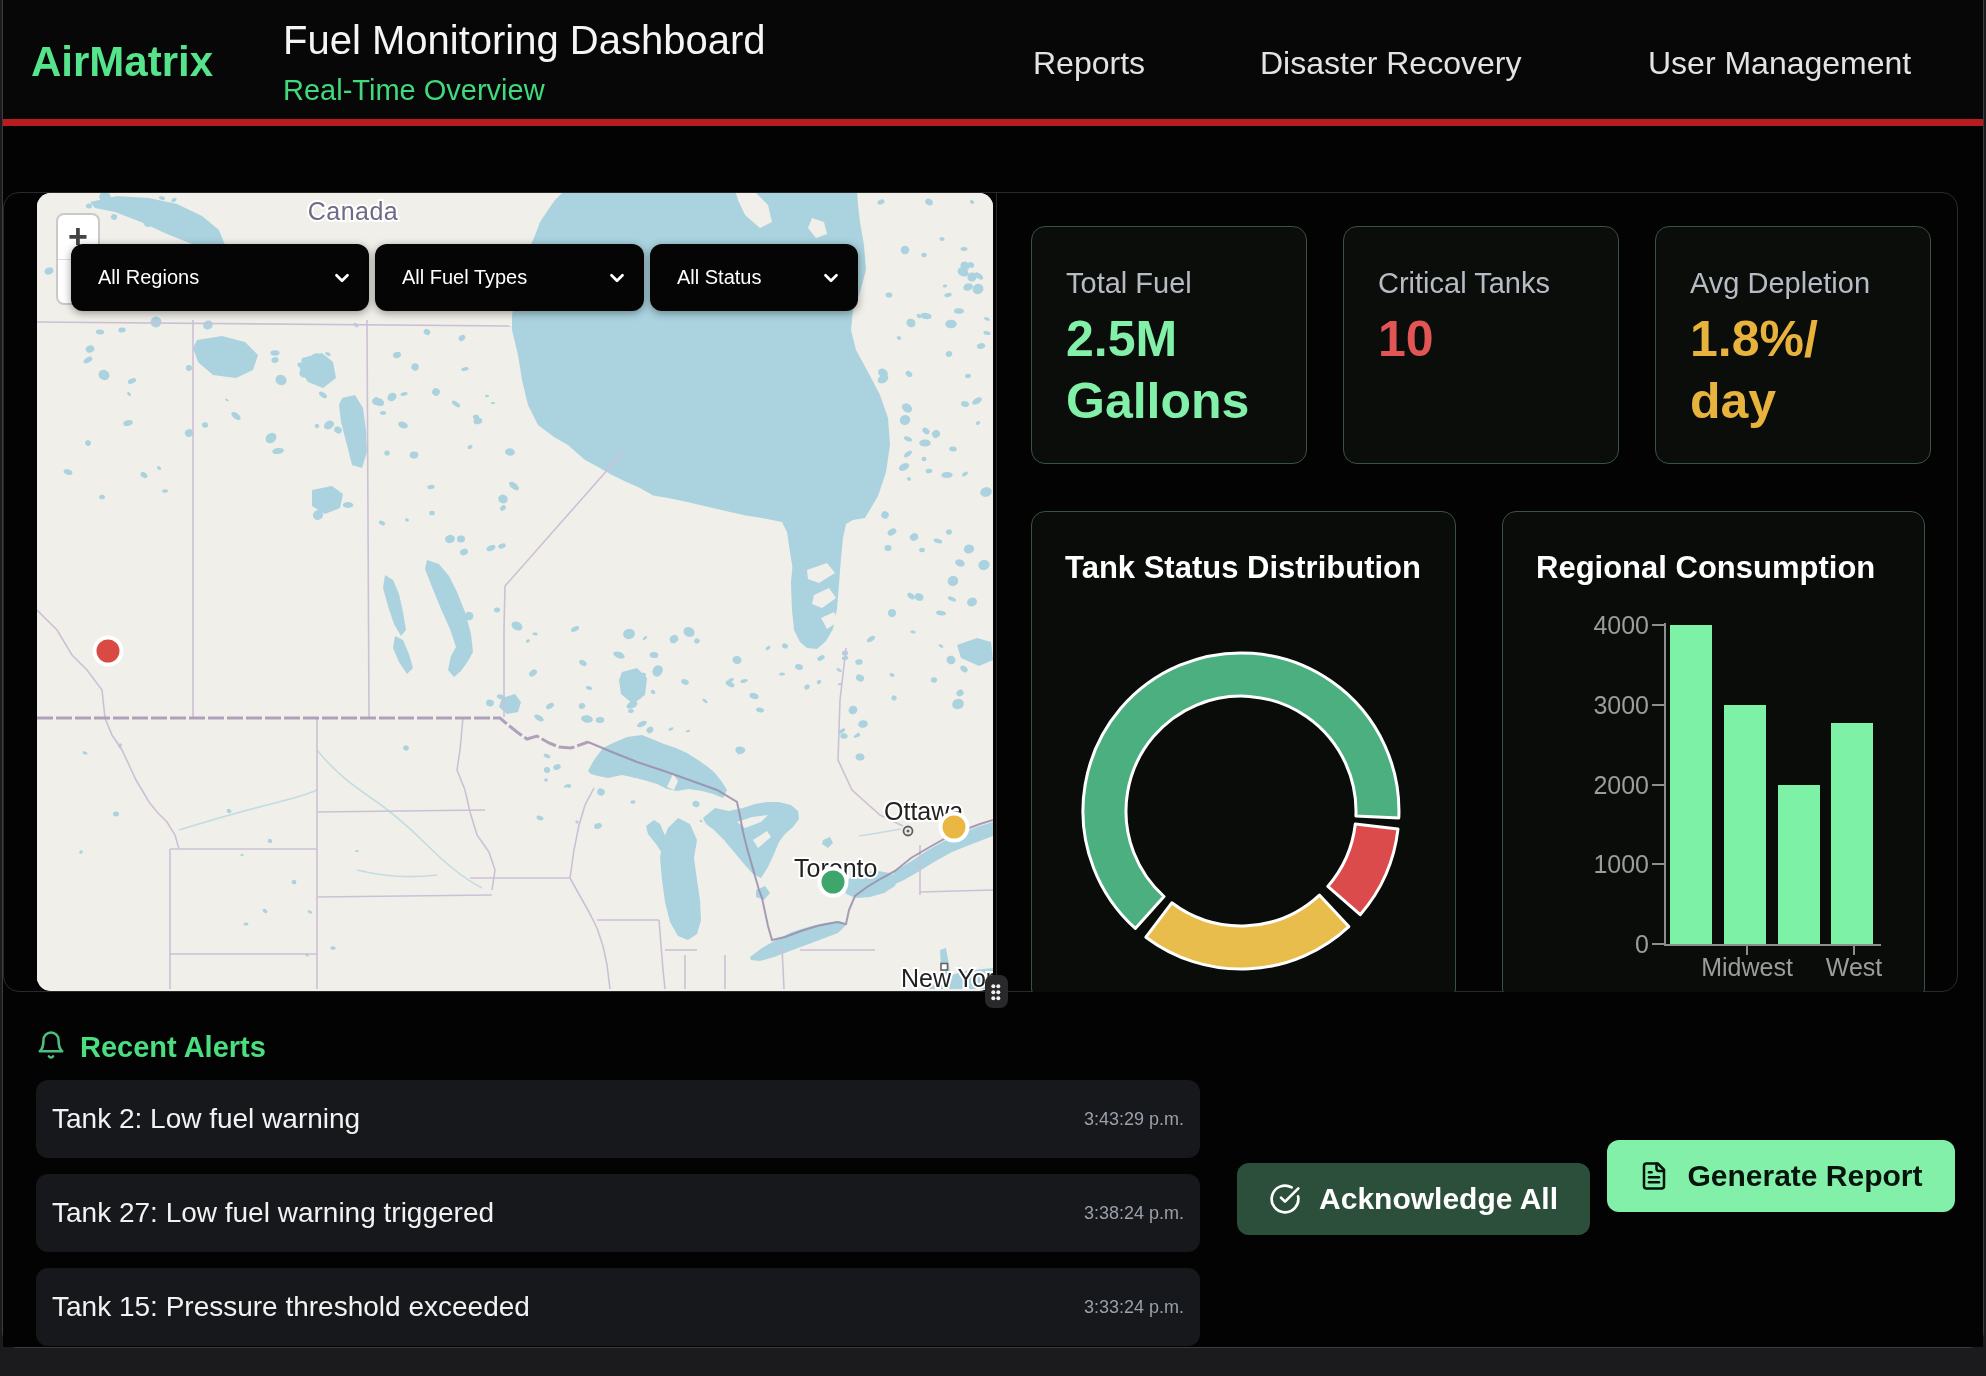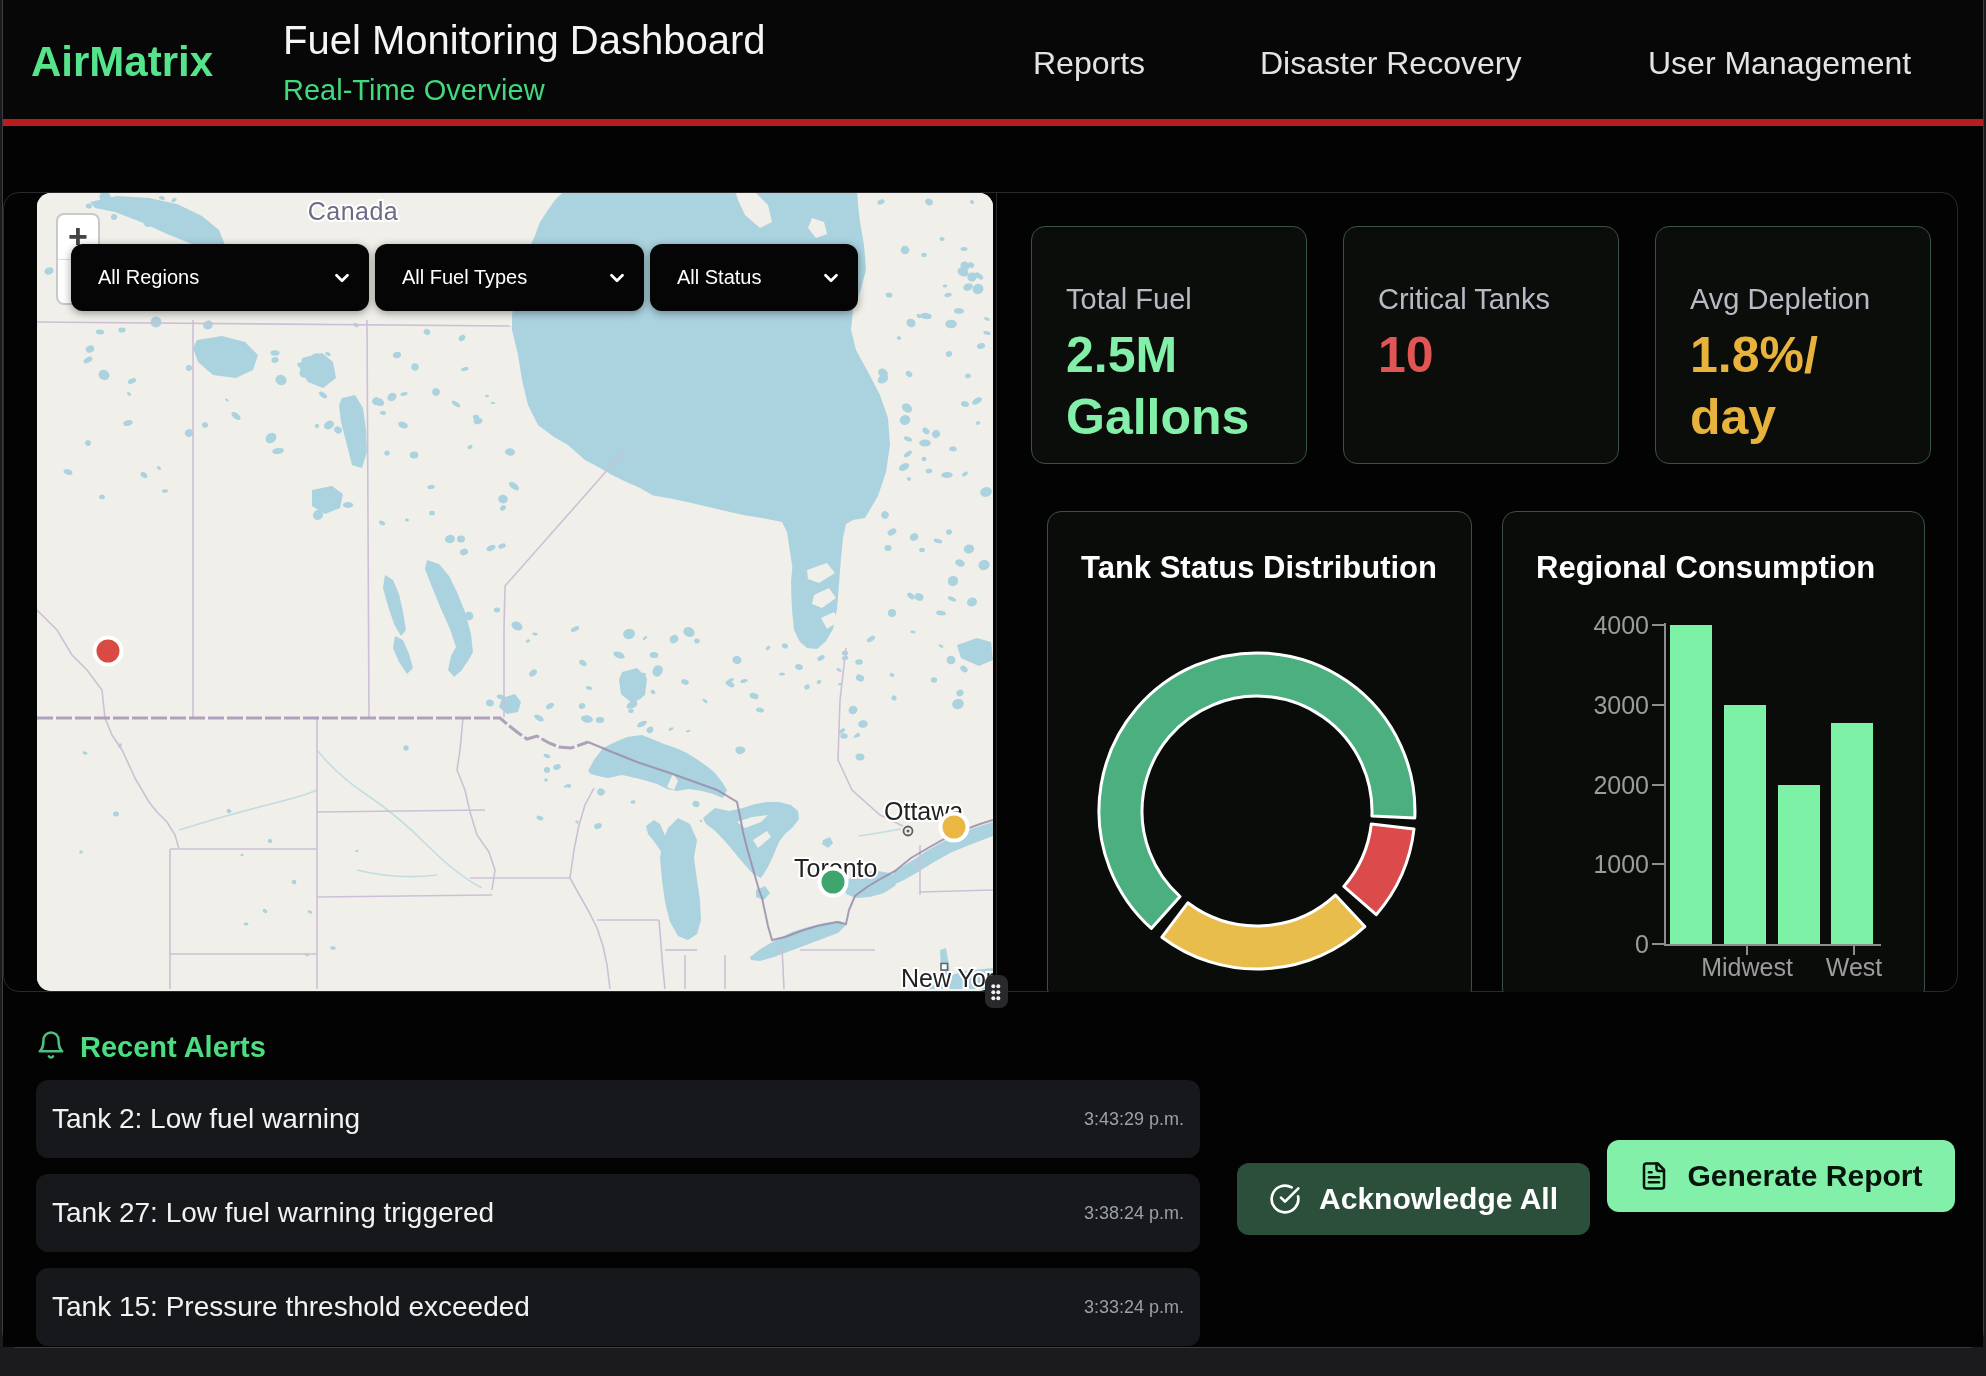--- a/index.html
+++ b/index.html
@@ -15,7 +15,7 @@
 .dd svg { position:absolute; right:16px; top:23px; }
 .zoomctl { position:absolute; left:19px; top:20px; width:44px; height:92px; background:#fff; border:2px solid #c9c9c9; border-radius:8px; }
 .zoomctl div { width:100%; height:45px; text-align:center; font-size:34px; font-weight:bold; color:#444; line-height:43px; border-bottom:1px solid #ddd; }
-.stat { position:absolute; top:226px; width:276px; height:238px; background:#0b0d0b; border:1px solid #3a5244; border-radius:14px; padding:56px 0 0 34px; }
+.stat { position:absolute; top:226px; width:276px; height:238px; background:#0b0d0b; border:1px solid #3a5244; border-radius:14px; padding:40px 0 0 34px; }
 .stat .lbl { font-size:29px; color:#b7bcc4; }
 .stat .val { font-size:50px; font-weight:bold; line-height:62px; margin-top:8px; }
 .chartcard { position:absolute; top:511px; height:492px; background:#0a0c0a; border:1px solid #3a5244; border-radius:14px; }

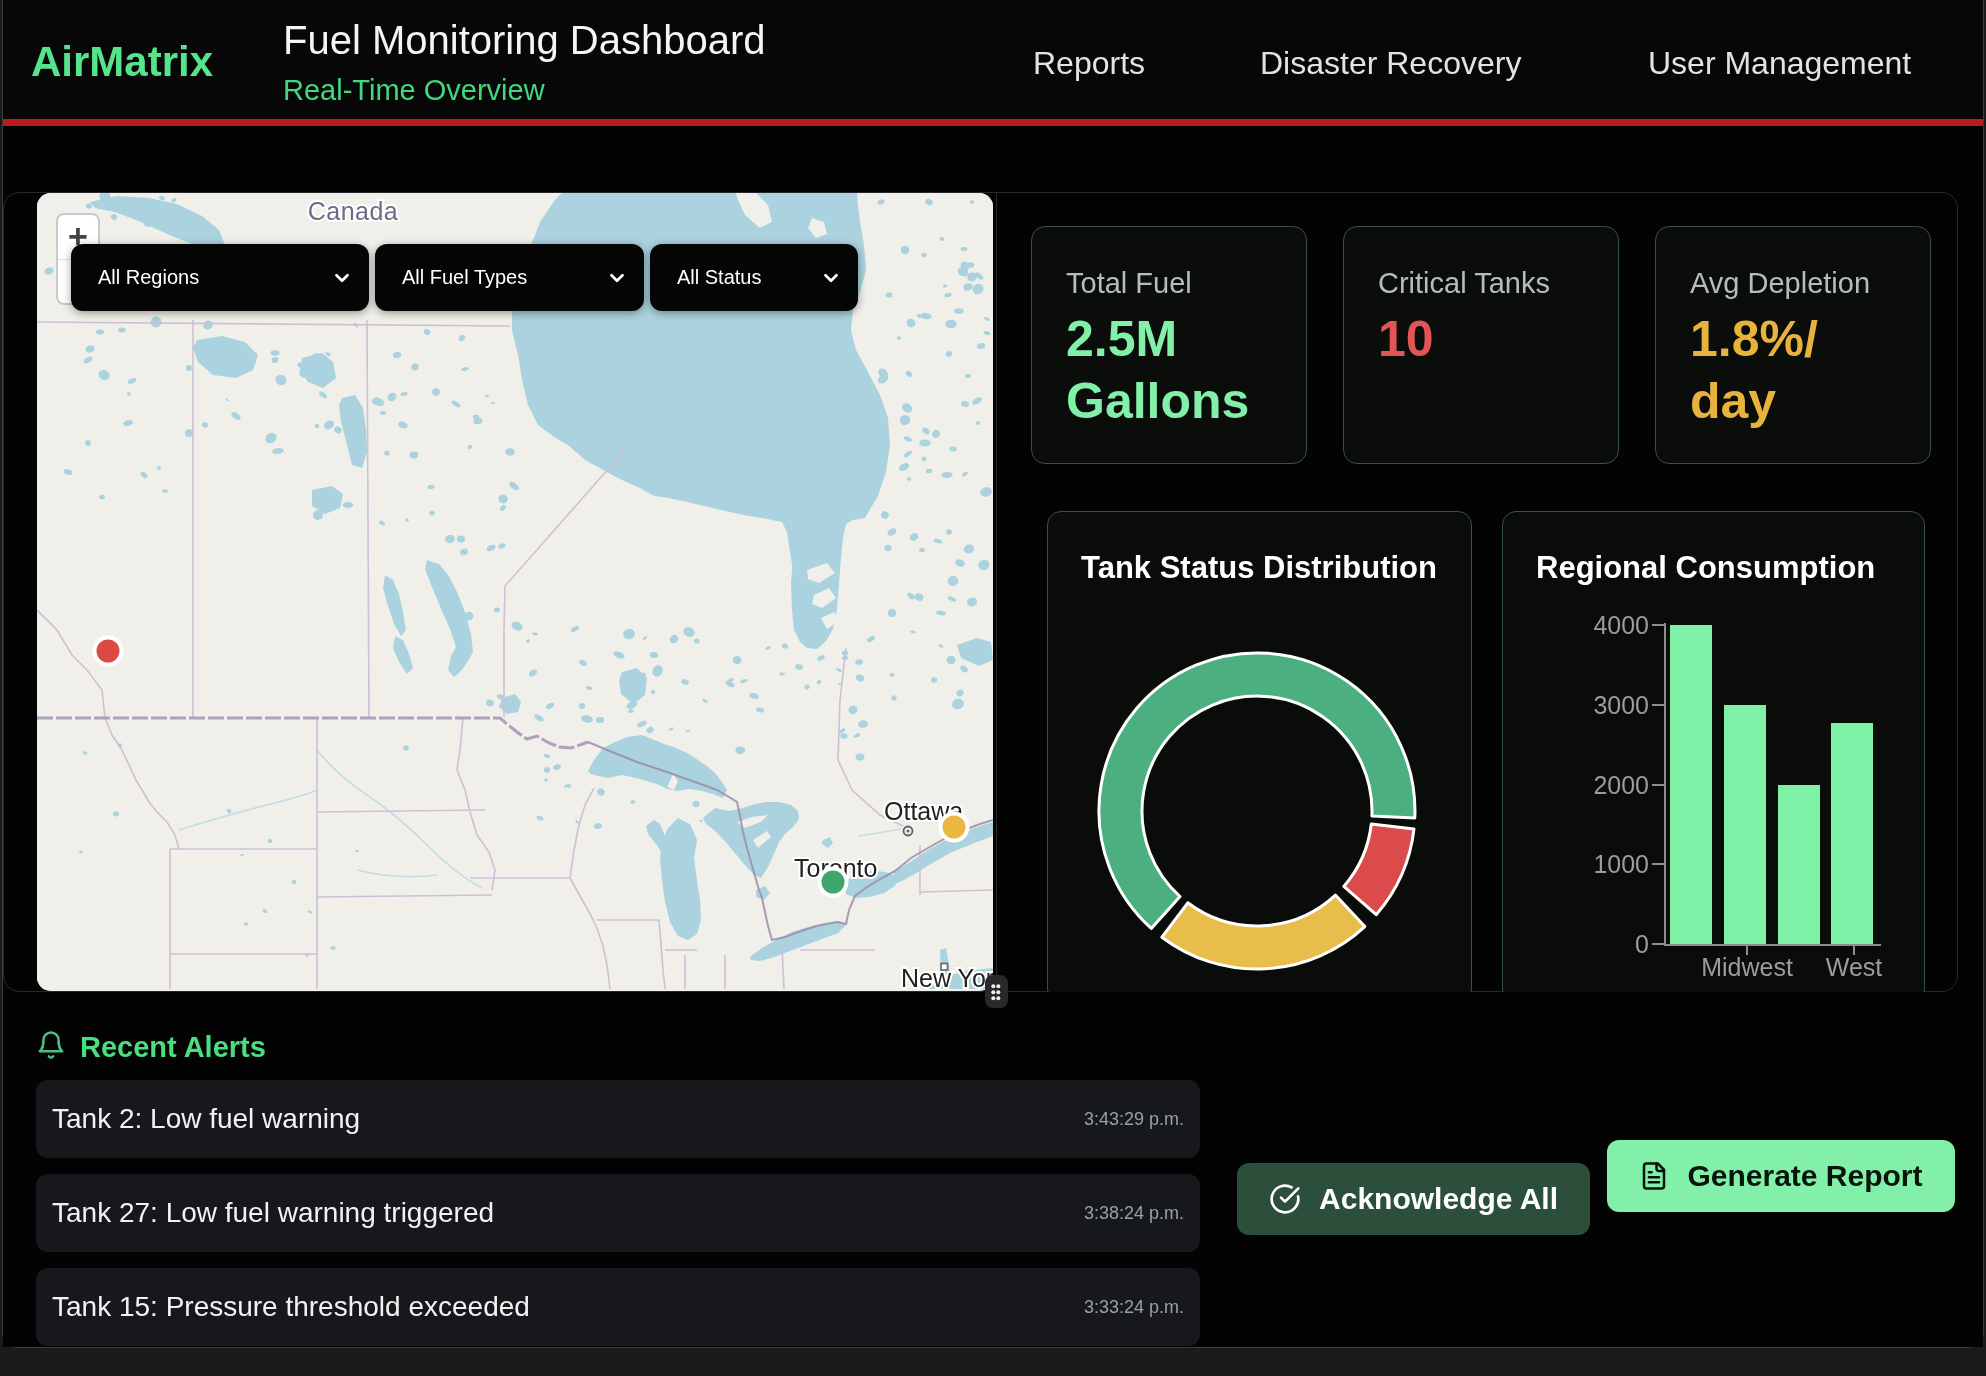--- a/index.html
+++ b/index.html
@@ -439,7 +439,7 @@
   <div class="lbl">Avg Depletion</div>
   <div class="val" style="color:#e8b33c;">1.8%/<br>day</div>
 </div>
-<div class="chartcard" style="left:1031px;width:425px;margin-left:16px;">
+<div class="chartcard" style="left:1031px;width:425px;">
   <h3>Tank Status Distribution</h3>
   <svg width="423" height="478" viewBox="0 0 423 478" style="position:absolute;left:0;top:0;">
       <path d="M103.3 416.4 A158 158 0 1 1 366.8 305.9 L323.9 304.0 A115 115 0 1 0 132.0 384.5 Z" fill="#4caf80" stroke="#fff" stroke-width="3" stroke-linejoin="round"></path>

